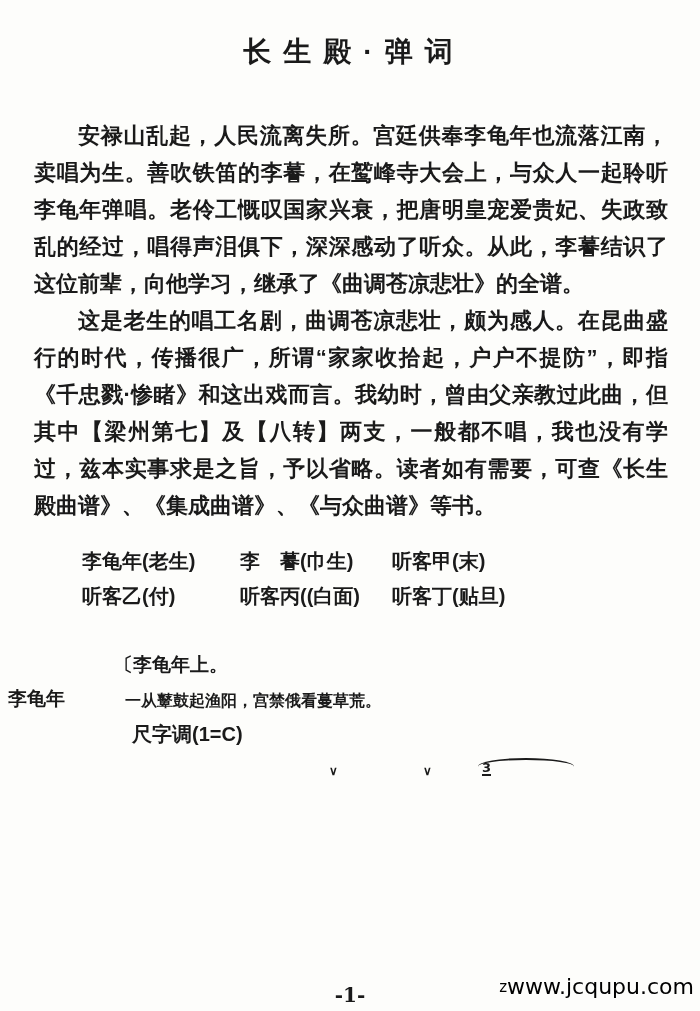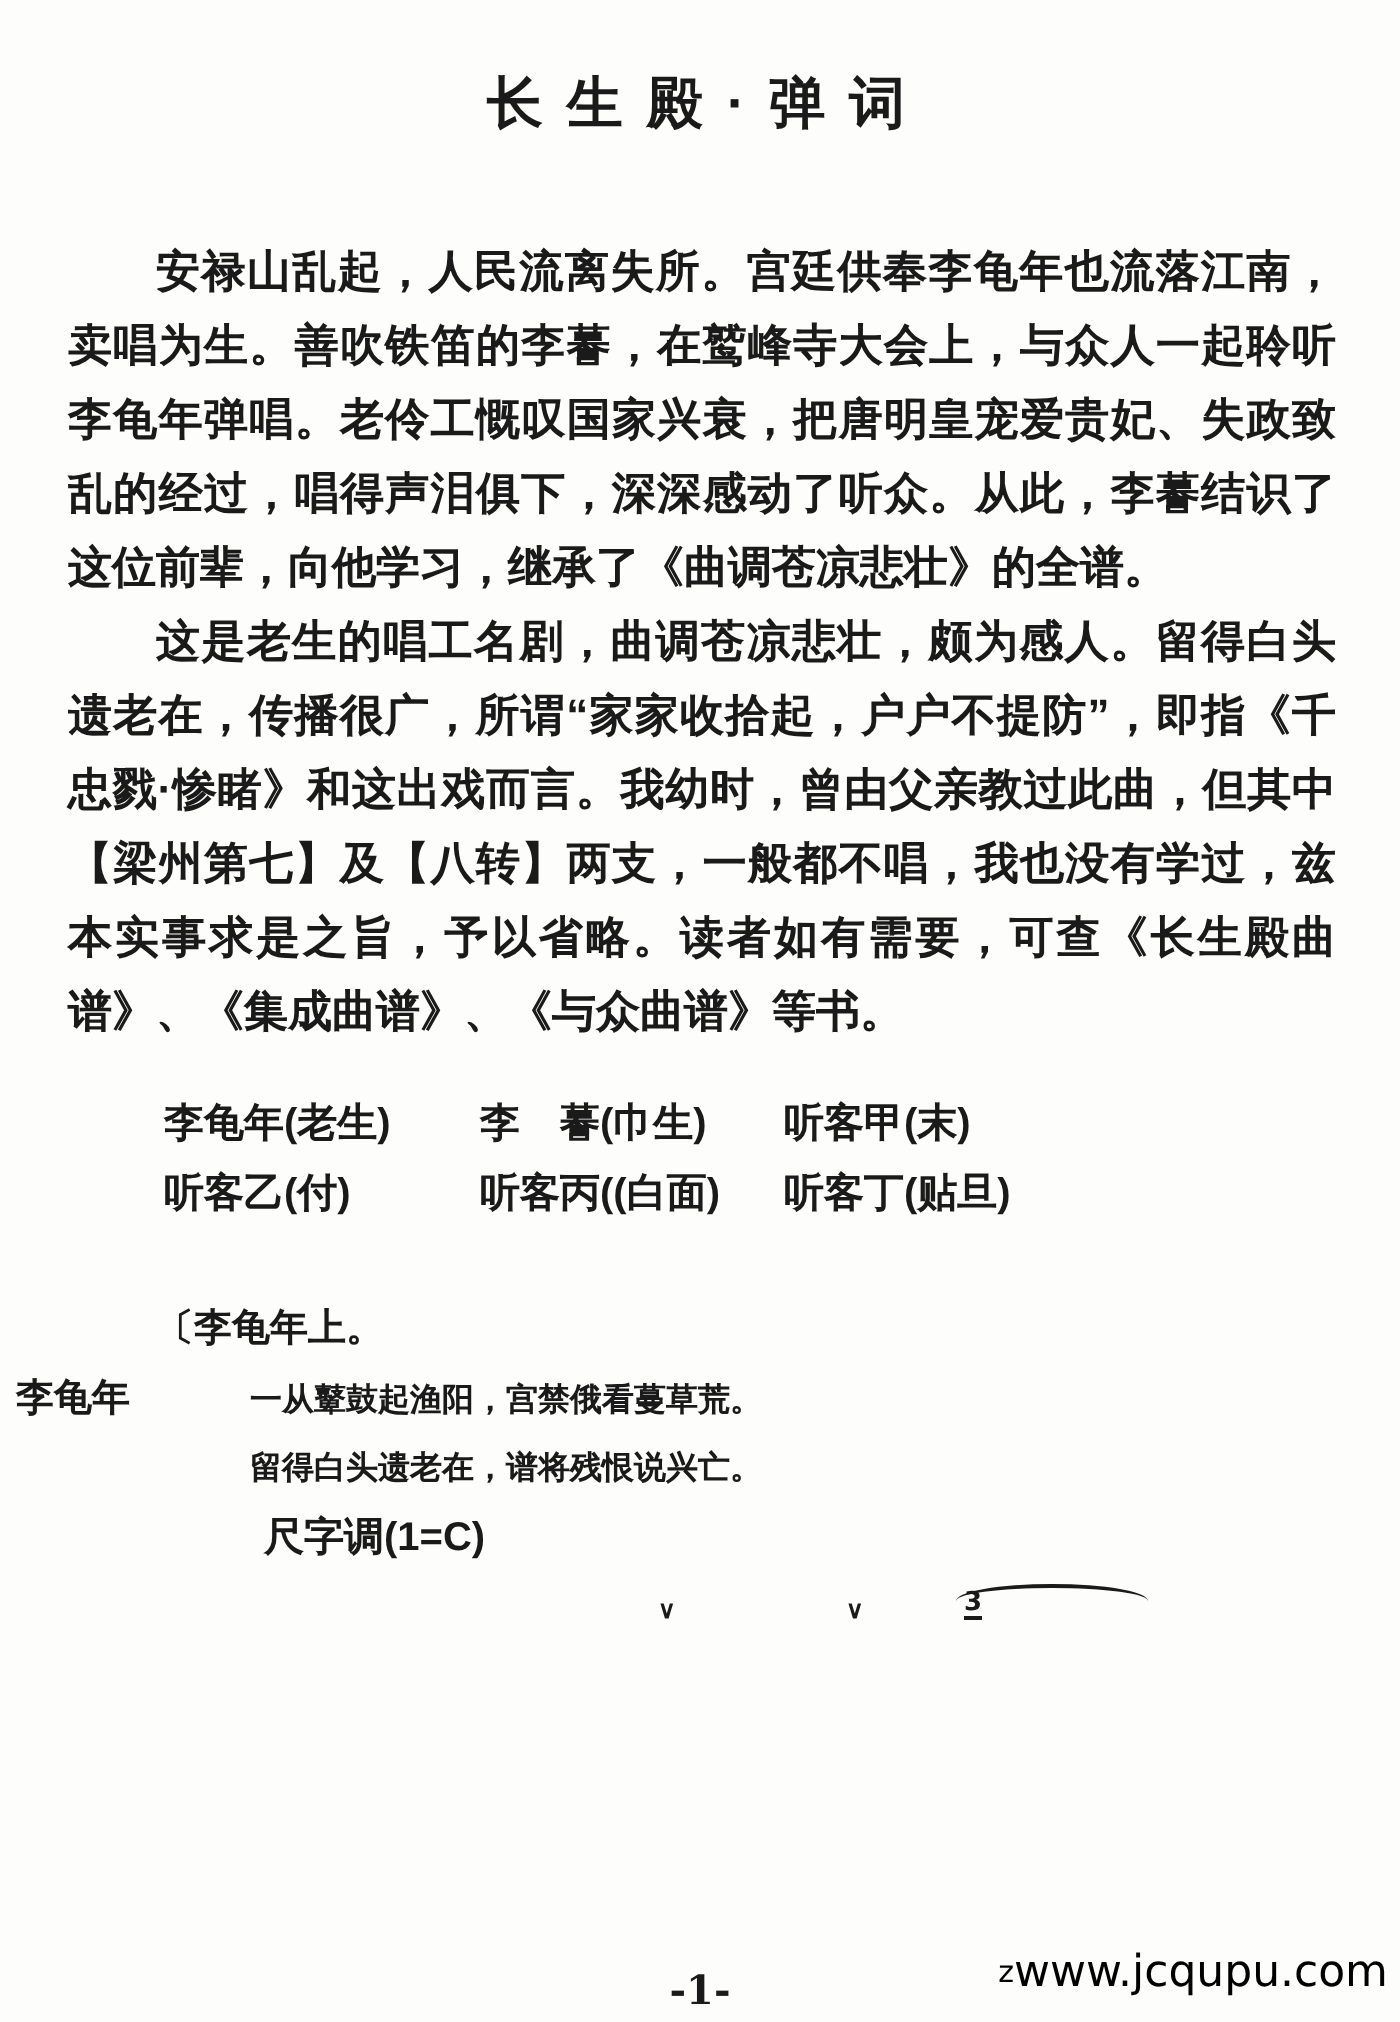--- a/index.html
+++ b/index.html
@@ -101,7 +101,7 @@
 
 <div class="intro">
   <p>安禄山乱起，人民流离失所。宫廷供奉李龟年也流落江南，卖唱为生。善吹铁笛的李謩，在鹫峰寺大会上，与众人一起聆听李龟年弹唱。老伶工慨叹国家兴衰，把唐明皇宠爱贵妃、失政致乱的经过，唱得声泪俱下，深深感动了听众。从此，李謩结识了这位前辈，向他学习，继承了《曲调苍凉悲壮》的全谱。</p>
-  <p>这是老生的唱工名剧，曲调苍凉悲壮，颇为感人。留得白头遗老在，传播很广，所谓“家家收拾起，户户不提防”，即指《千忠戮·惨睹》和这出戏而言。我幼时，曾由父亲教过此曲，但其中【梁州第七】及【八转】两支，一般都不唱，我也没有学过，兹本实事求是之旨，予以省略。读者如有需要，可查《长生殿曲谱》、《集成曲谱》、《与众曲谱》等书。</p>
+  <p>这是老生的唱工名剧，曲调苍凉悲壮，颇为感人。在昆曲盛行的时代，传播很广，所谓“家家收拾起，户户不提防”，即指《千忠戮·惨睹》和这出戏而言。我幼时，曾由父亲教过此曲，但其中【梁州第七】及【八转】两支，一般都不唱，我也没有学过，兹本实事求是之旨，予以省略。读者如有需要，可查《长生殿曲谱》、《集成曲谱》、《与众曲谱》等书。</p>
 </div>
 
 <div class="cast">

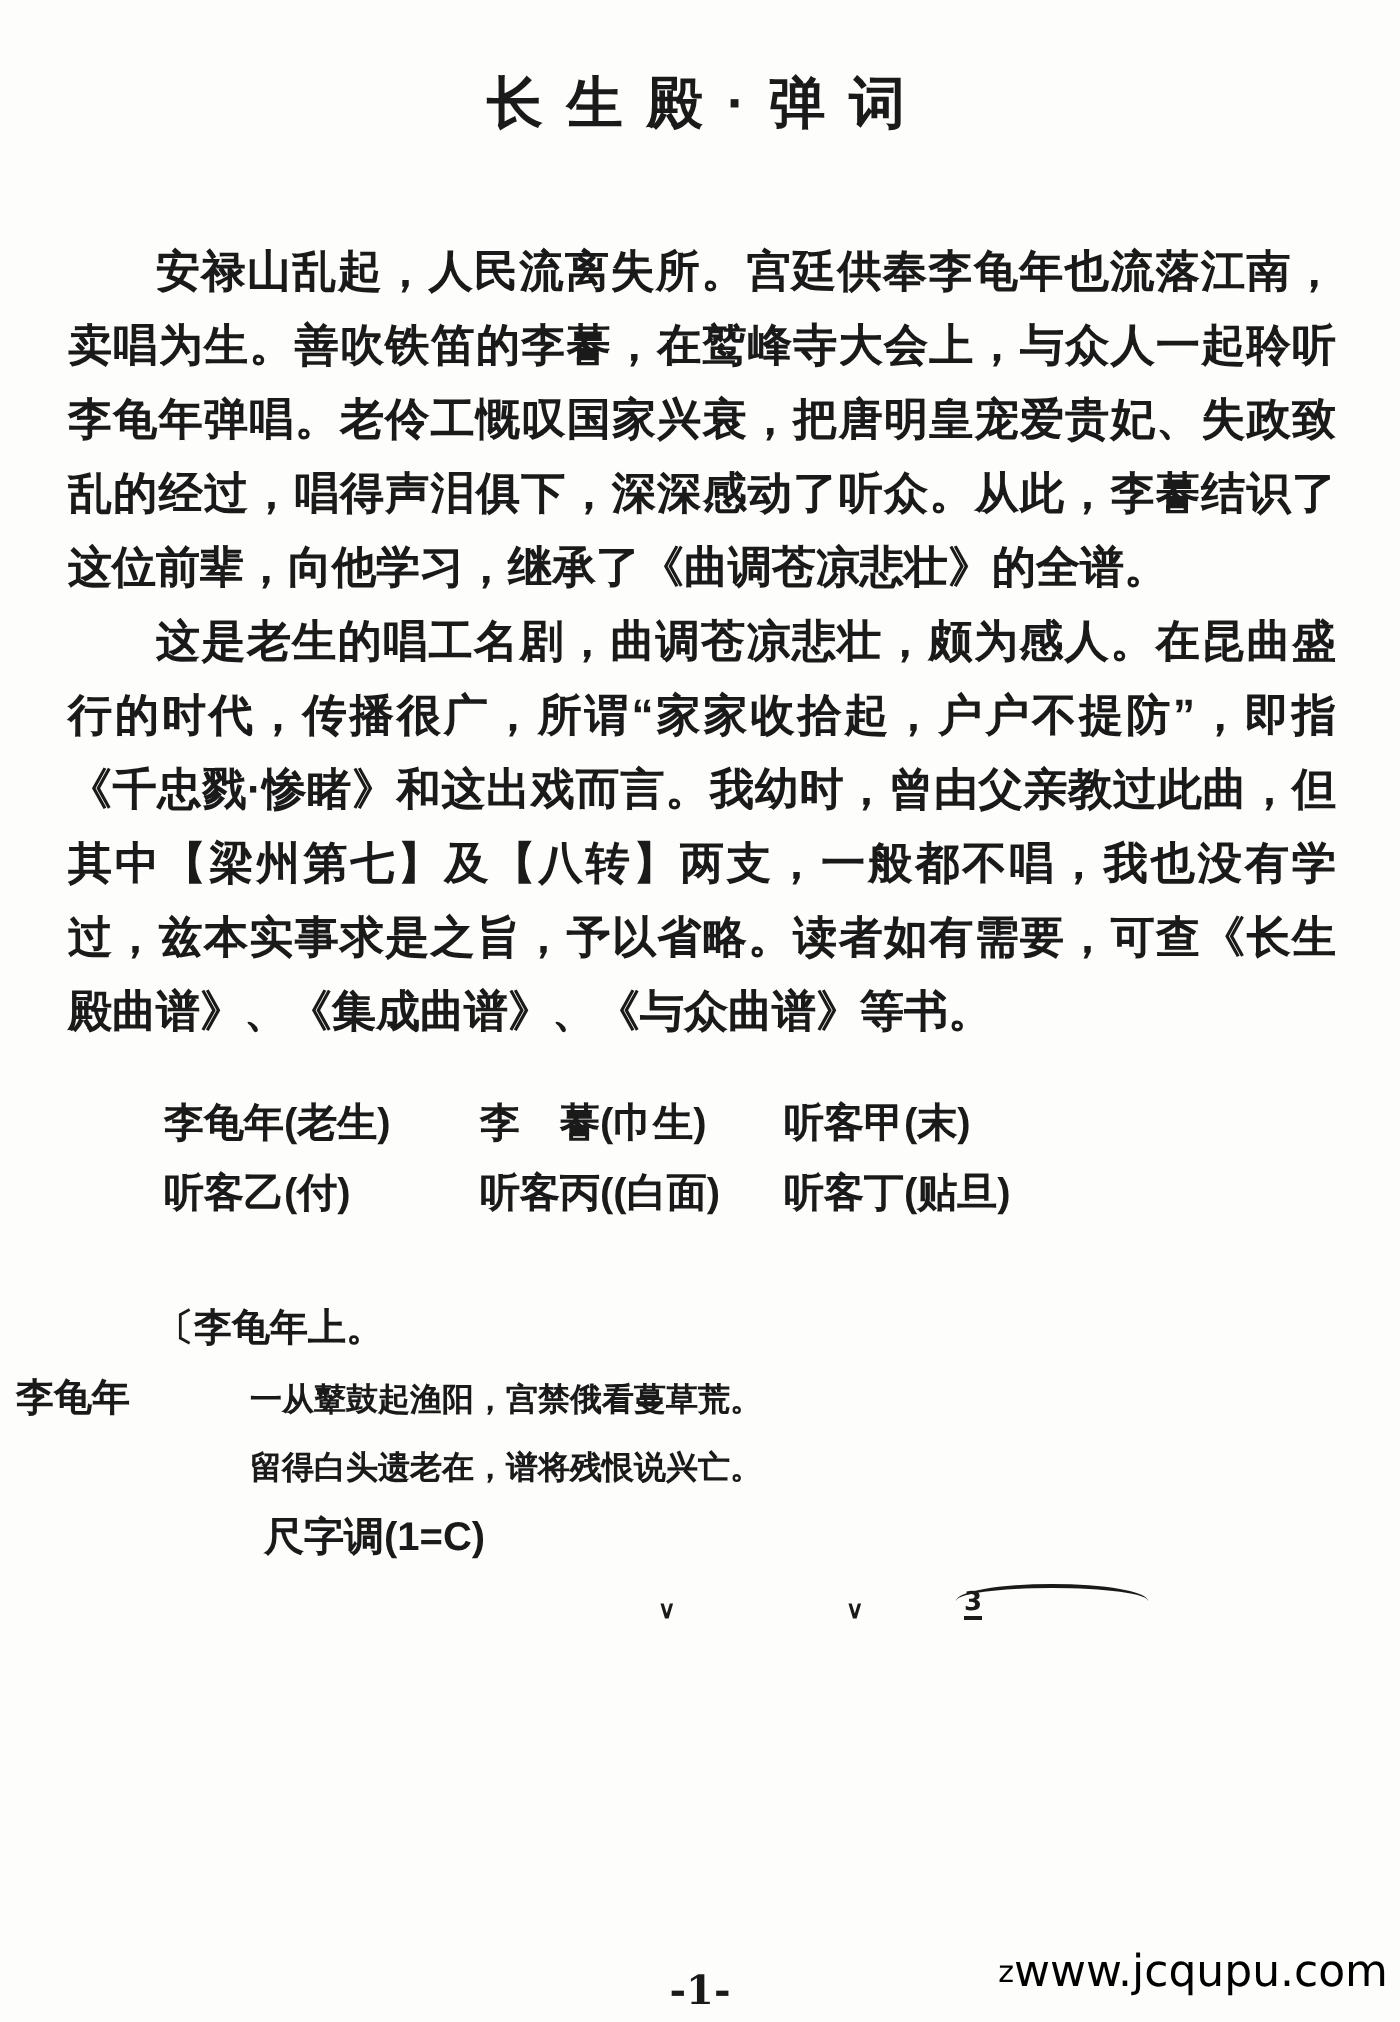--- a/index.html
+++ b/index.html
@@ -35,7 +35,7 @@
   }
   .script{margin-top:40px;}
   .stage-direction{
-    margin-left:78px;
+    margin-left:114px;
     font-size:19px;
     line-height:30px;
   }

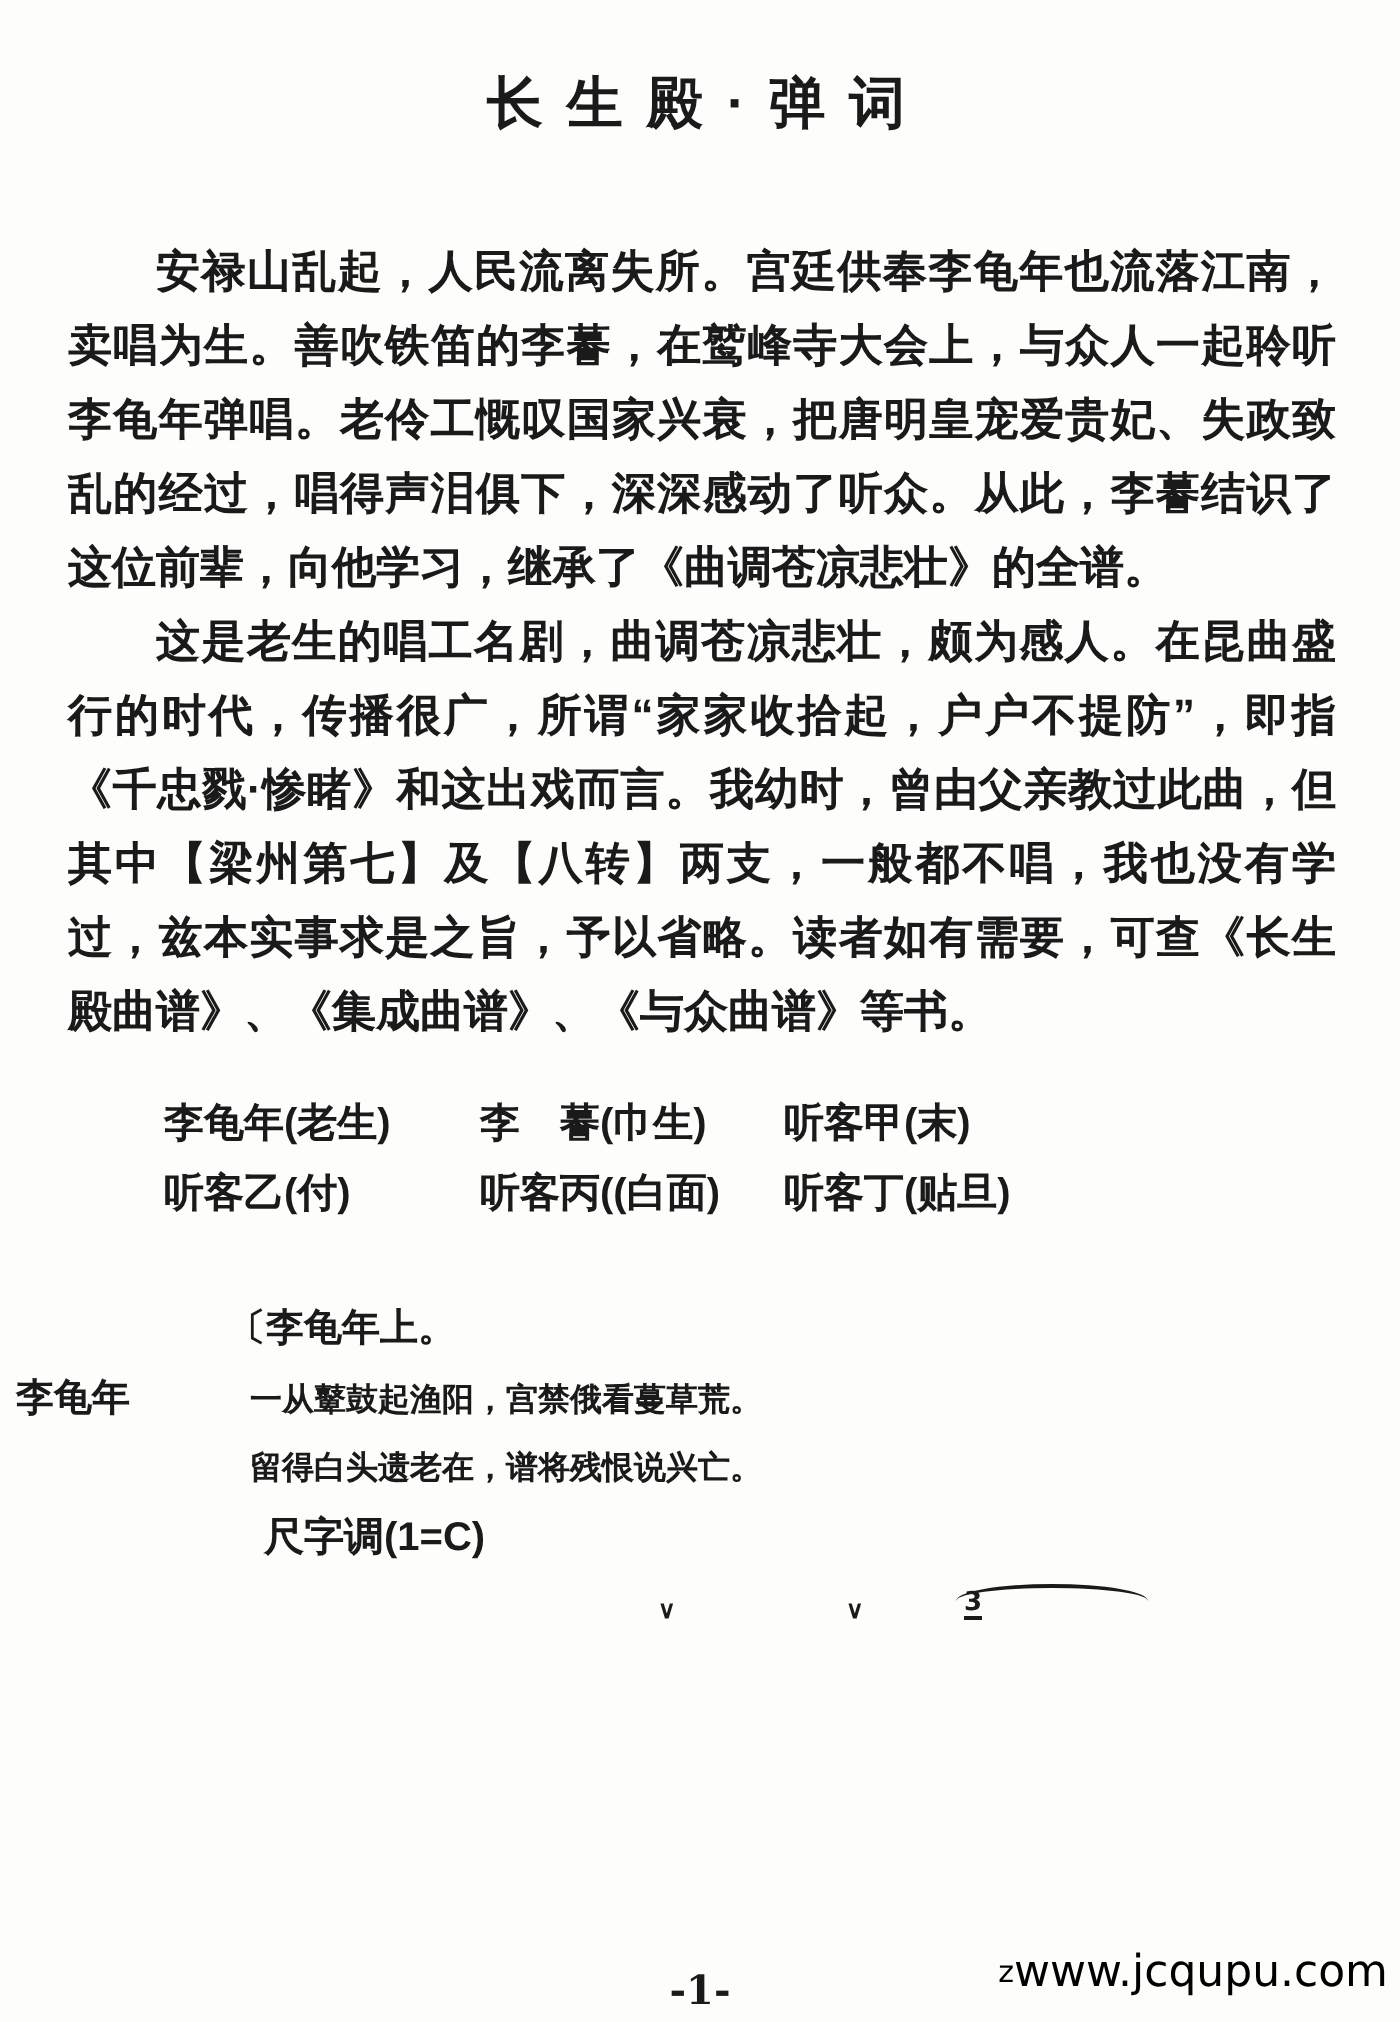--- a/index.html
+++ b/index.html
@@ -120,7 +120,6 @@
     <div class="speaker-name">李龟年</div>
     <div class="verse">
       <div>一从鼙鼓起渔阳，宫禁俄看蔓草荒。</div>
-      <div>留得白头遗老在，谱将残恨说兴亡。</div>
     </div>
     <div class="key-label">尺字调(1=C)</div>
   </div>

